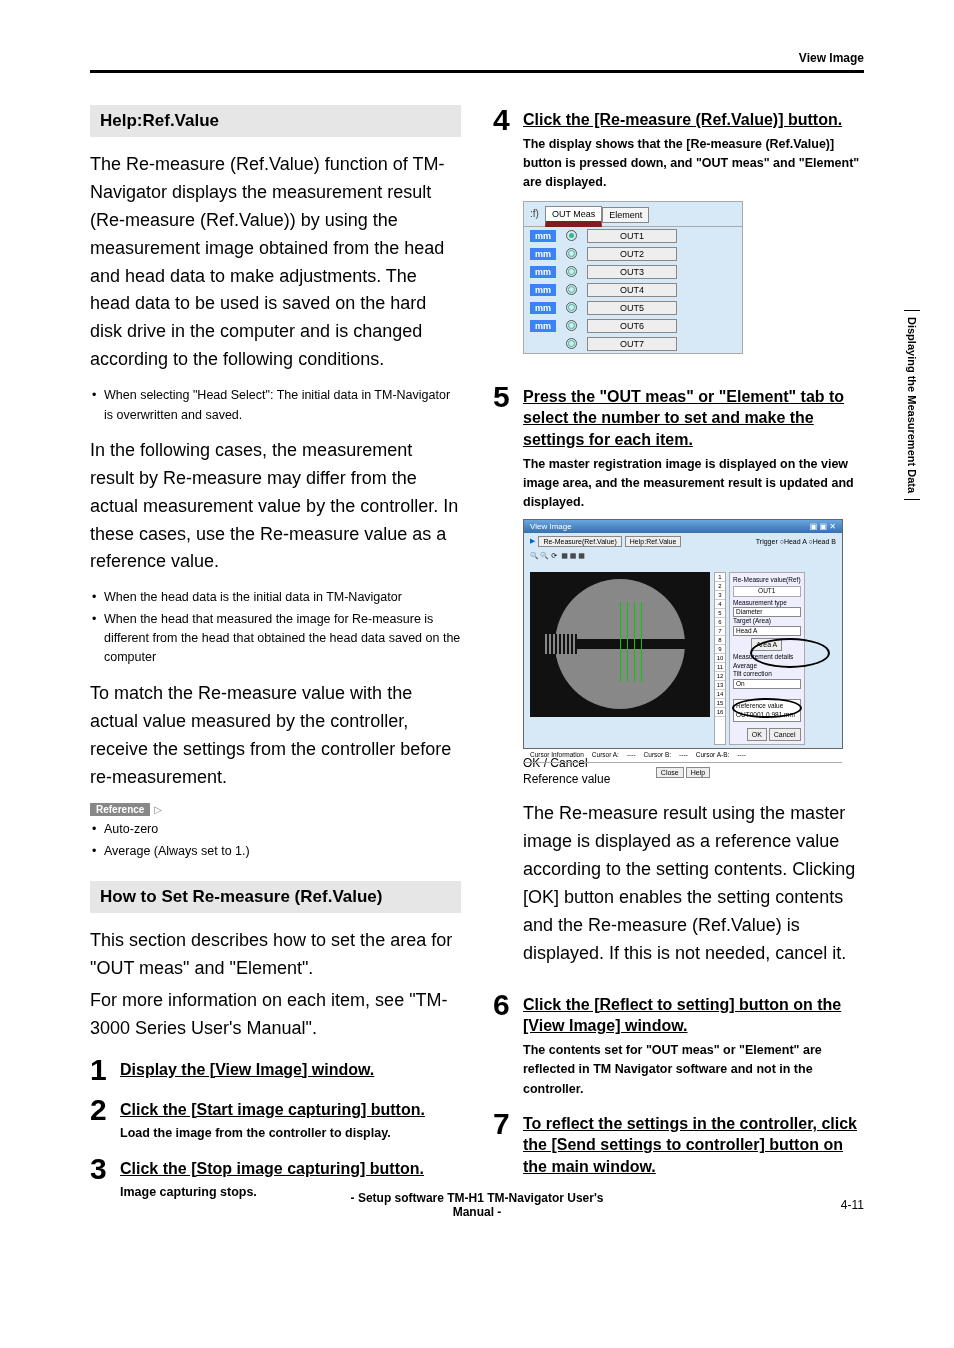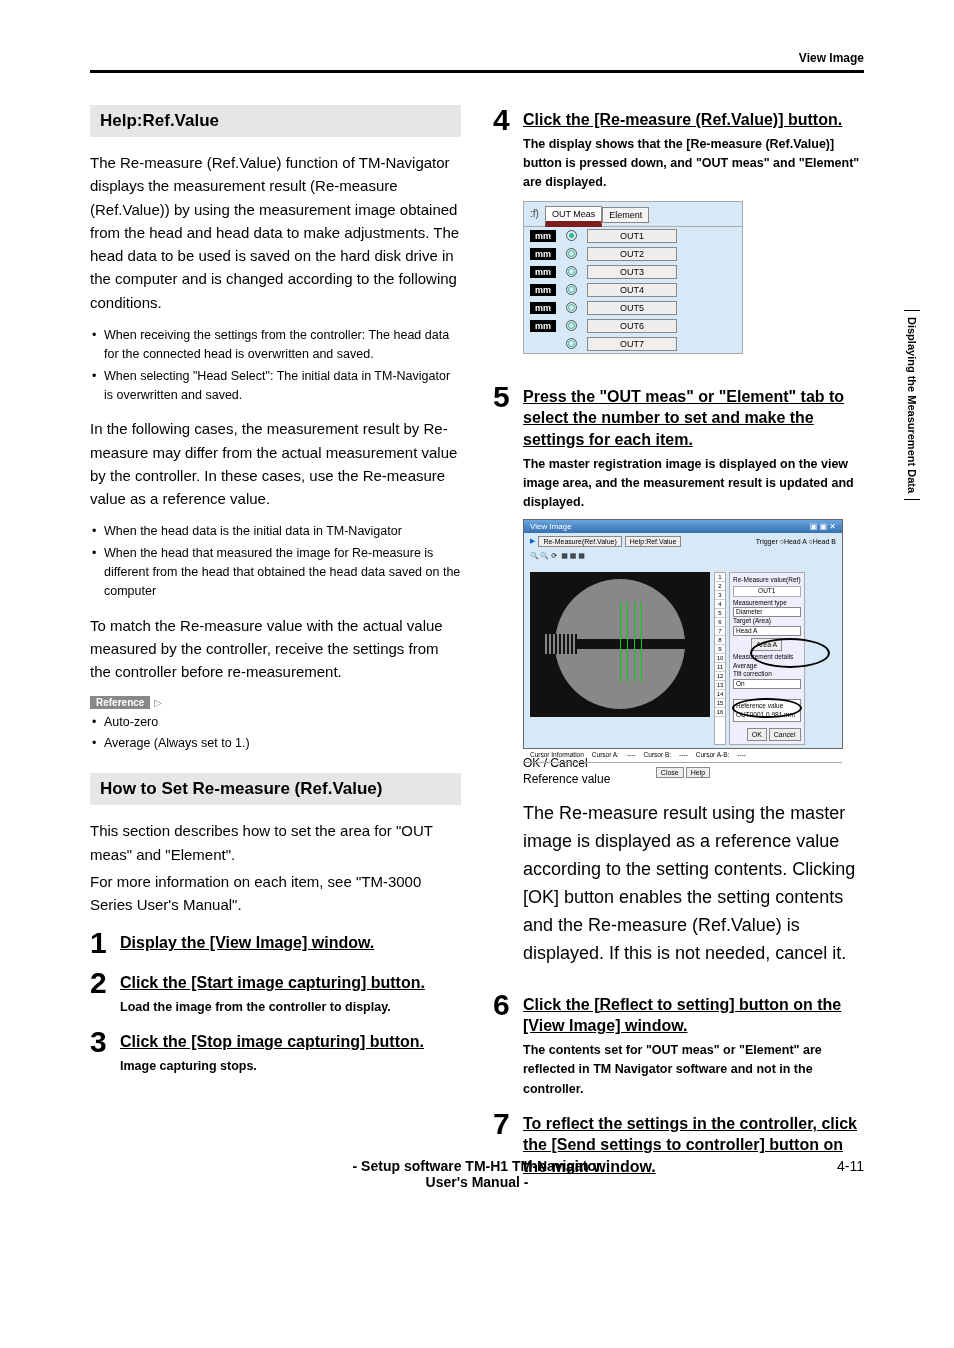--- a/index.html
+++ b/index.html
@@ -45,7 +45,7 @@
     margin-bottom: 14px;
   }
   p.body {
-    font-size: 15px;
+    font-size: 18px;
     line-height: 1.55;
     margin-bottom: 12px;
   }

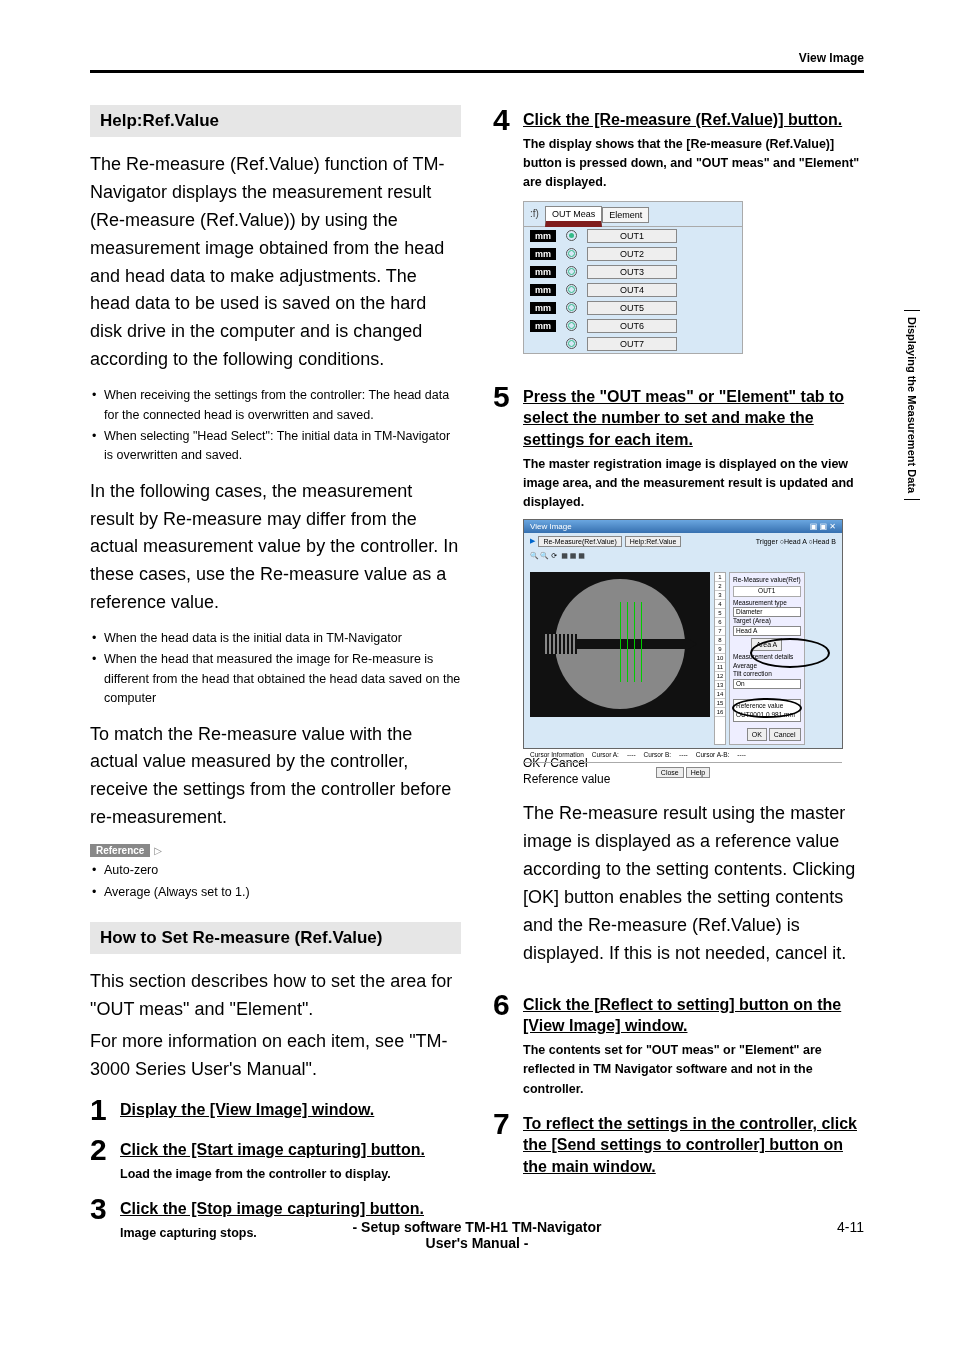--- a/index.html
+++ b/index.html
@@ -171,7 +171,7 @@
     background:#d7e8f6;
   }
   .mm {
-    background:#000000;
+    background:#3b82f6;
     color:#fff;
     padding:1px 4px;
     font-weight:bold;

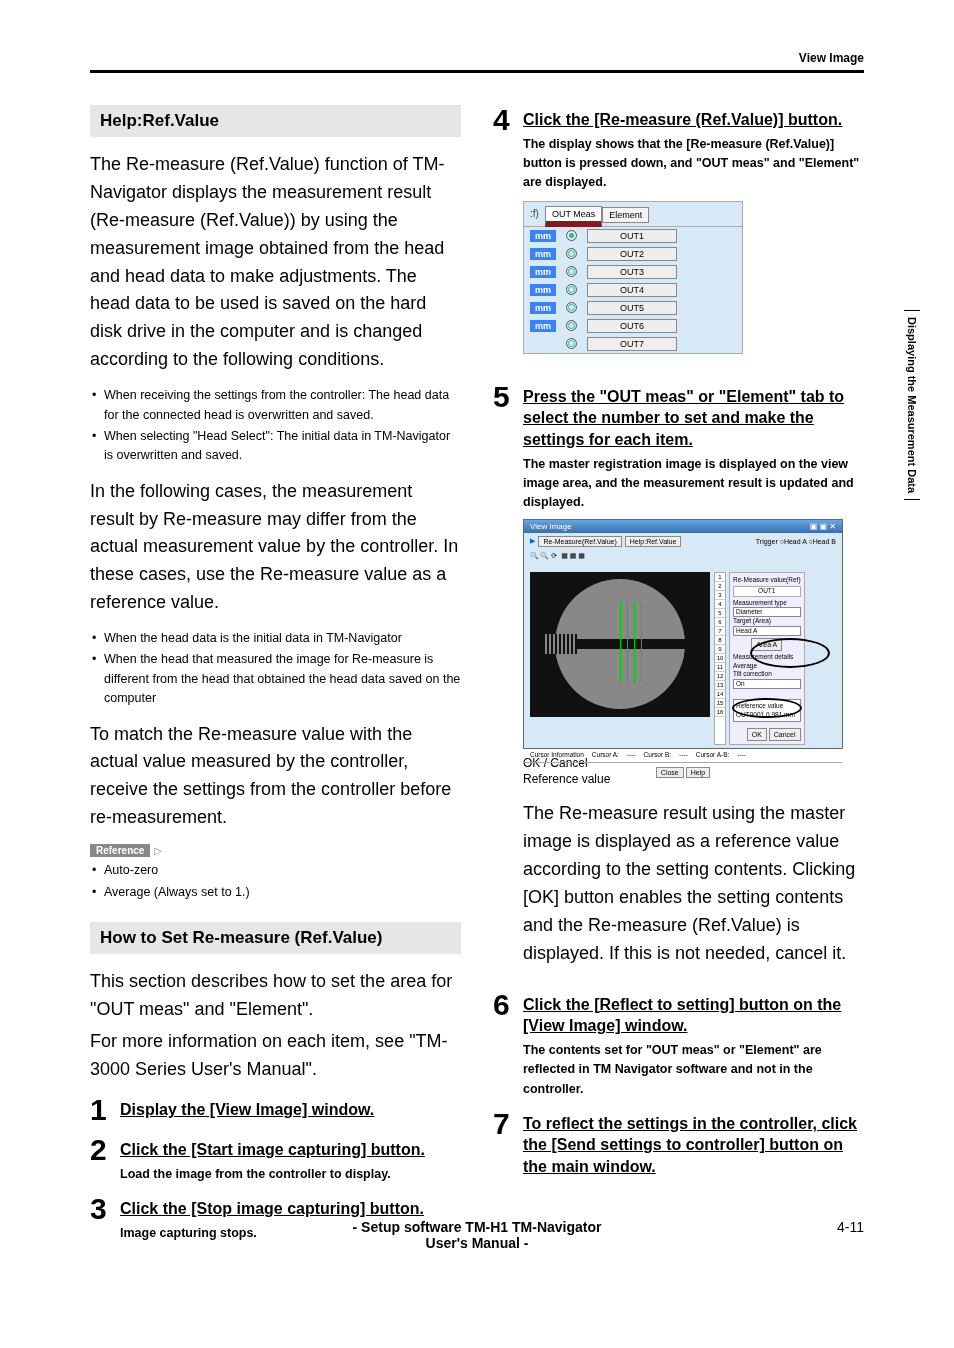--- a/index.html
+++ b/index.html
@@ -300,7 +300,6 @@
       <p class="body">The Re-measure (Ref.Value) function of TM-Navigator displays the measurement result (Re-measure (Ref.Value)) by using the measurement image obtained from the head and head data to make adjustments. The head data to be used is saved on the hard disk drive in the computer and is changed according to the following conditions.</p>
 
       <ul class="bullets">
-        <li>When receiving the settings from the controller: The head data for the connected head is overwritten and saved.</li>
         <li>When selecting "Head Select": The initial data in TM-Navigator is overwritten and saved.</li>
       </ul>
 

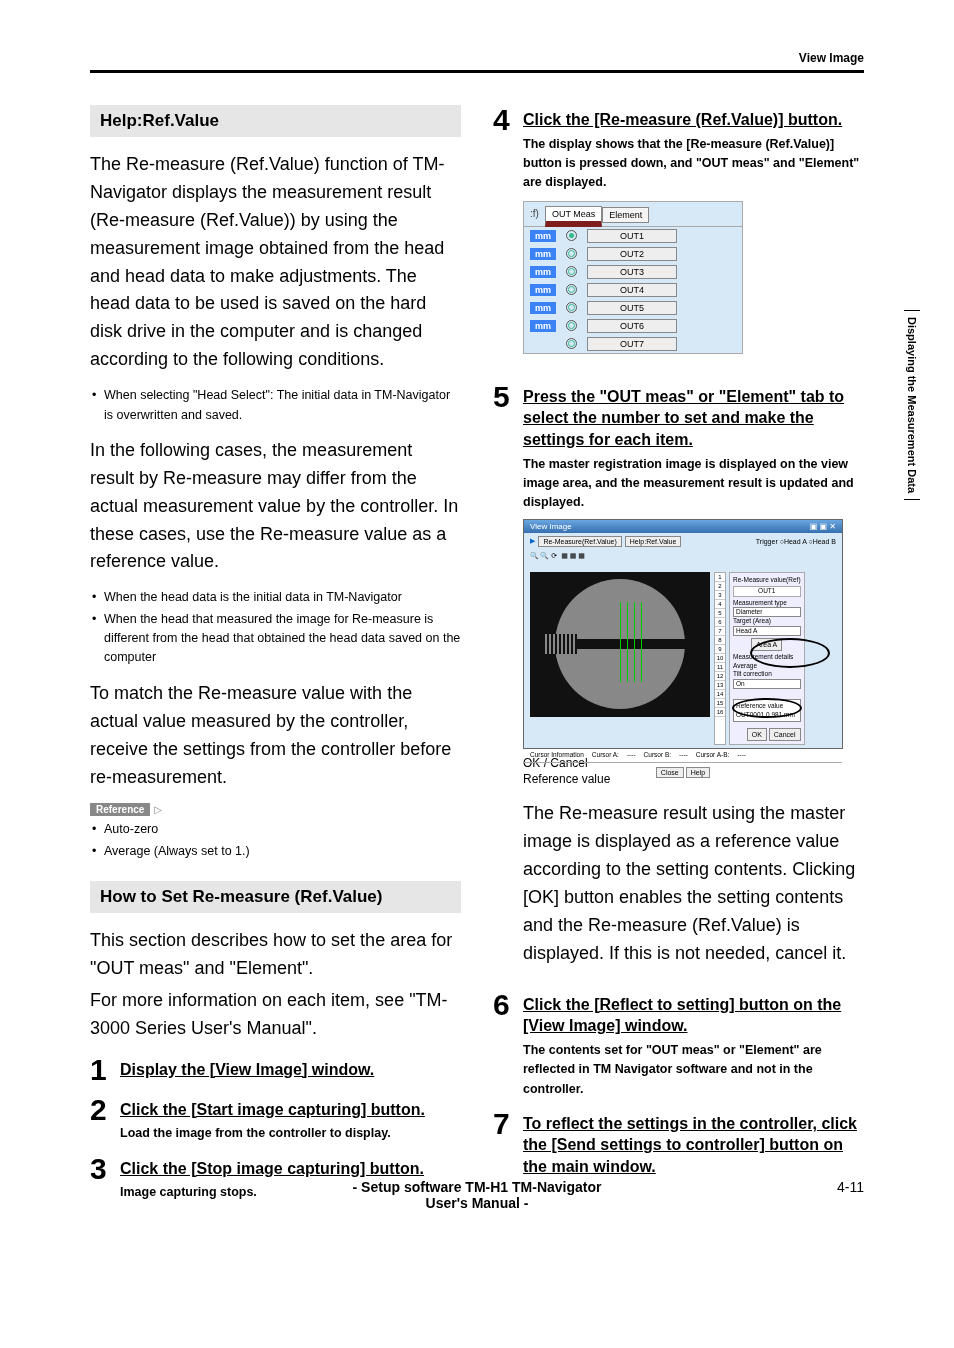--- a/index.html
+++ b/index.html
@@ -123,12 +123,13 @@
   }
   .footer {
     position: absolute;
-    bottom: 50px;
+    bottom: 42px;
     left: 90px;
     right: 90px;
     display: flex;
     justify-content: space-between;
-    font-size: 14px;
+    font-size: 12px;
+    align-items: center;
   }
   .footer-left { flex:1; }
   .footer-center { font-weight: bold; text-align:center; flex:1;}

